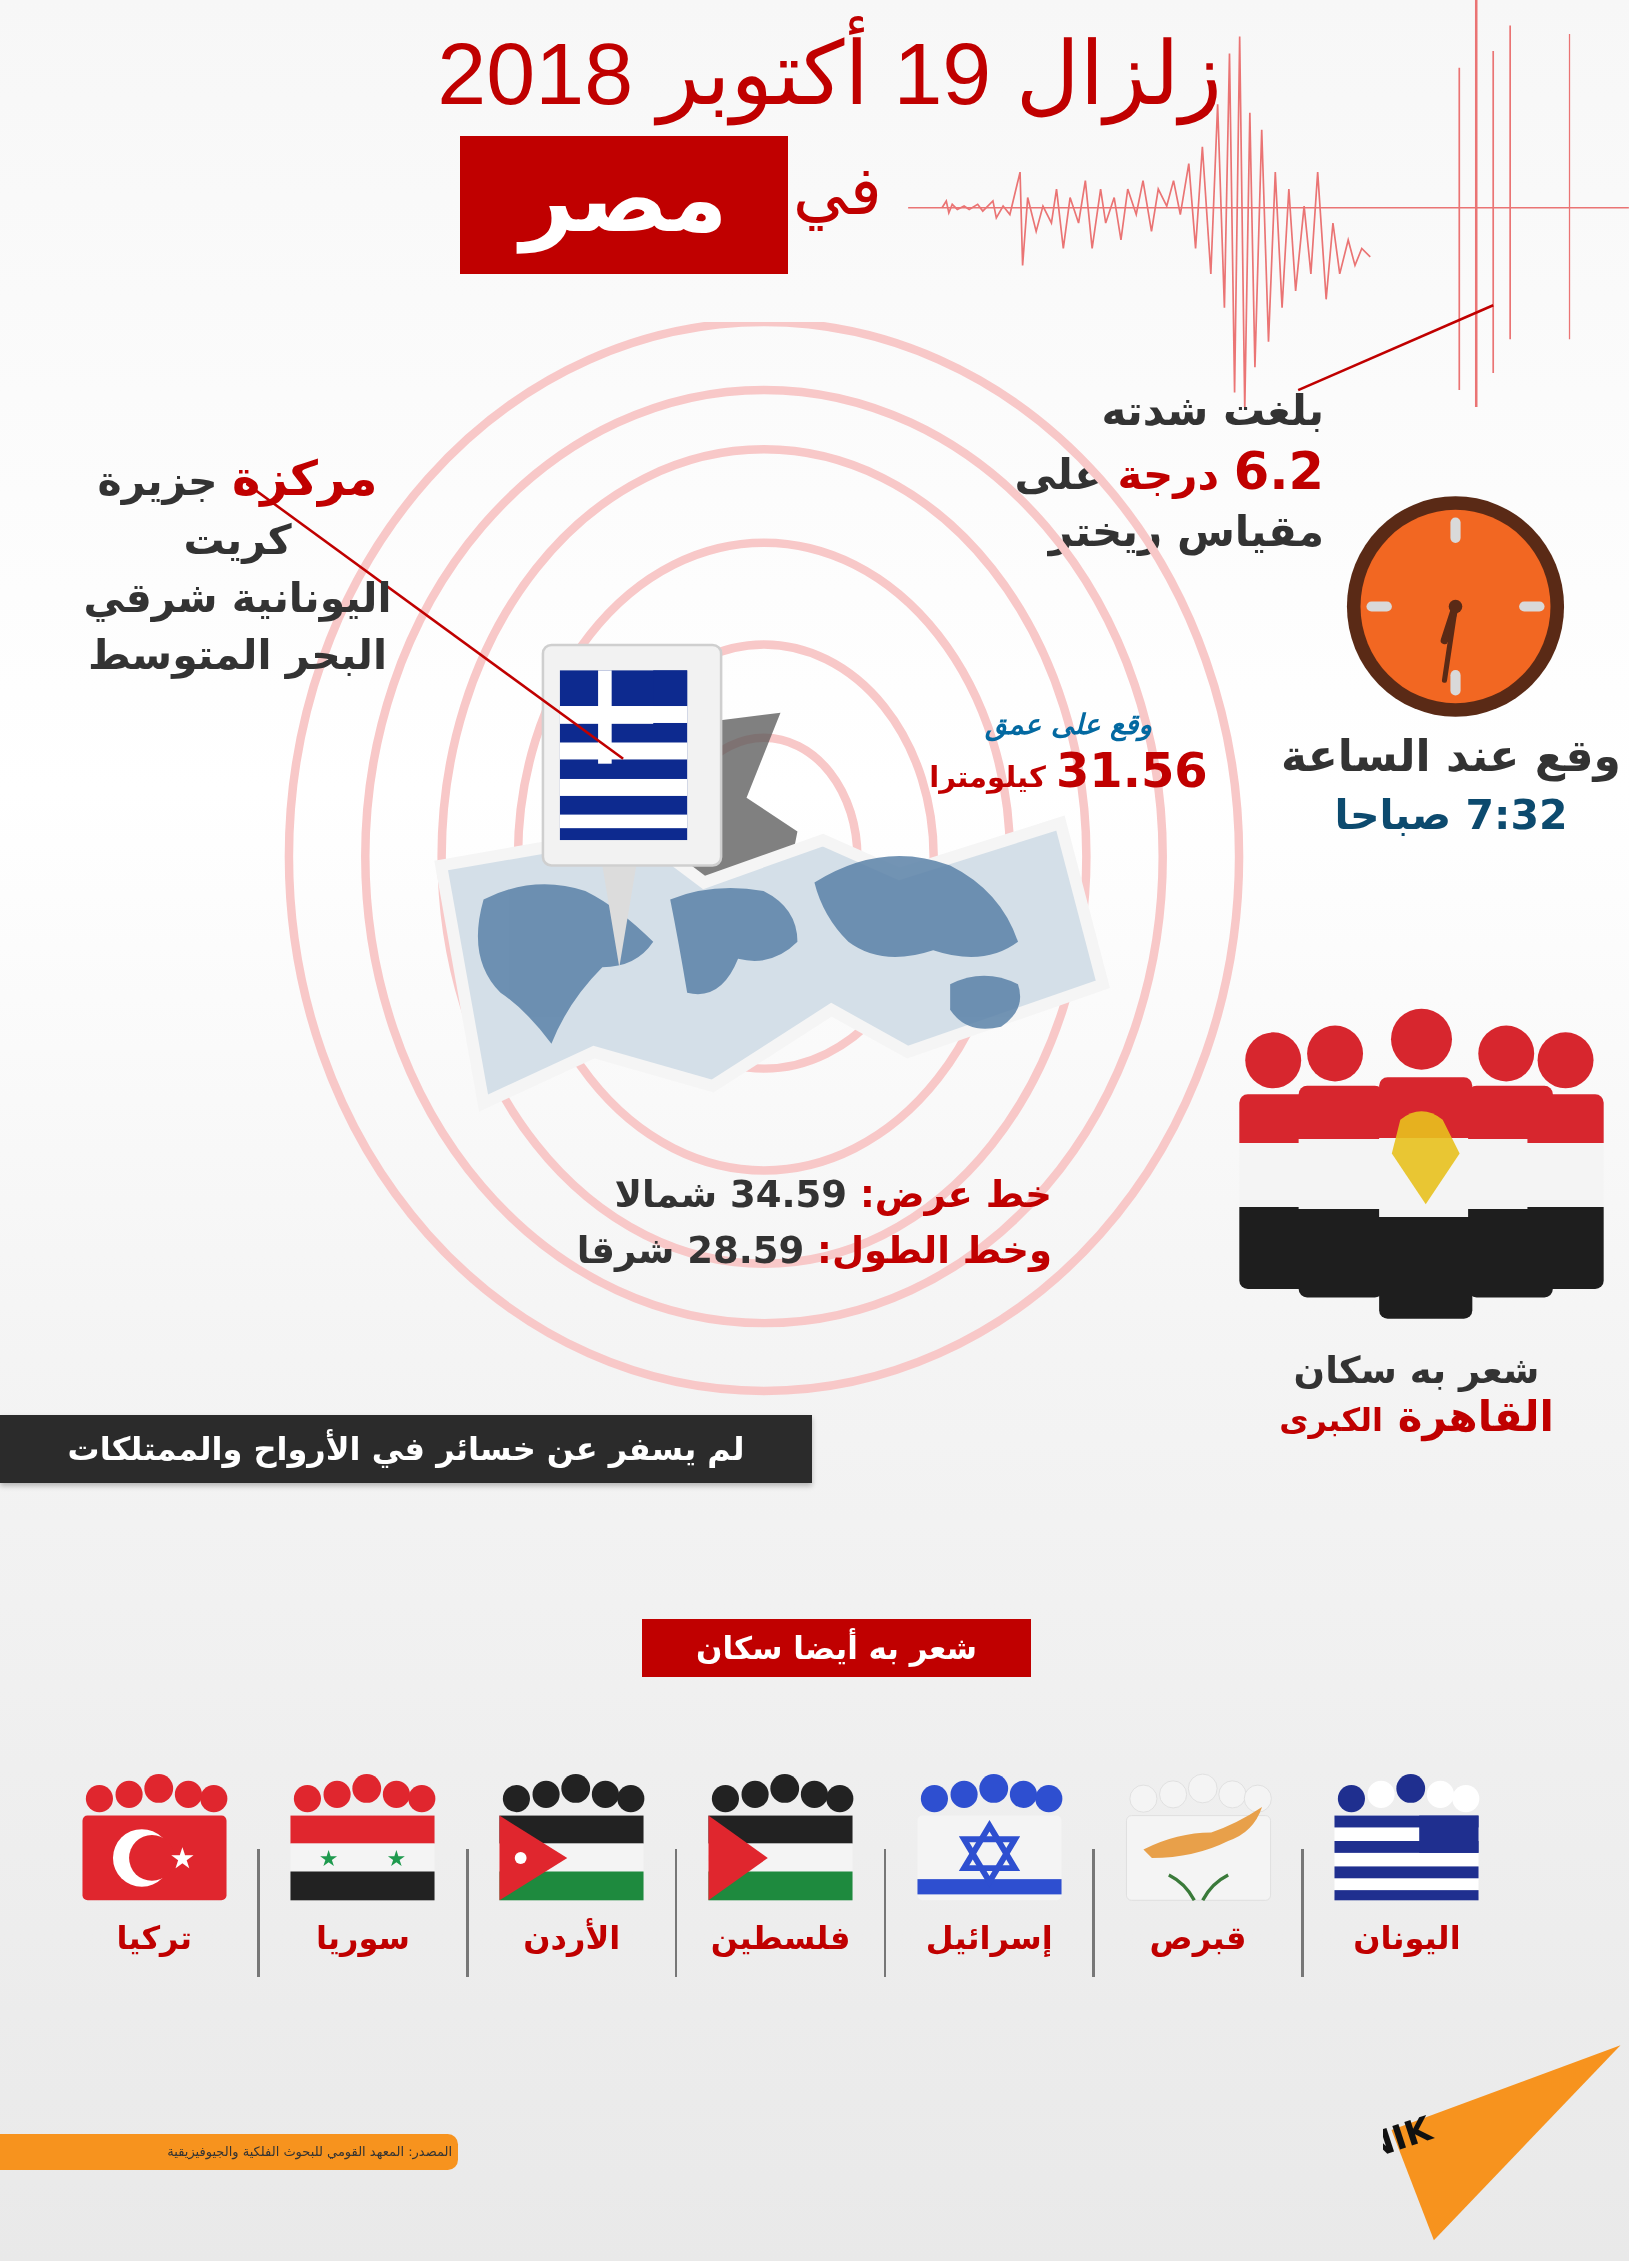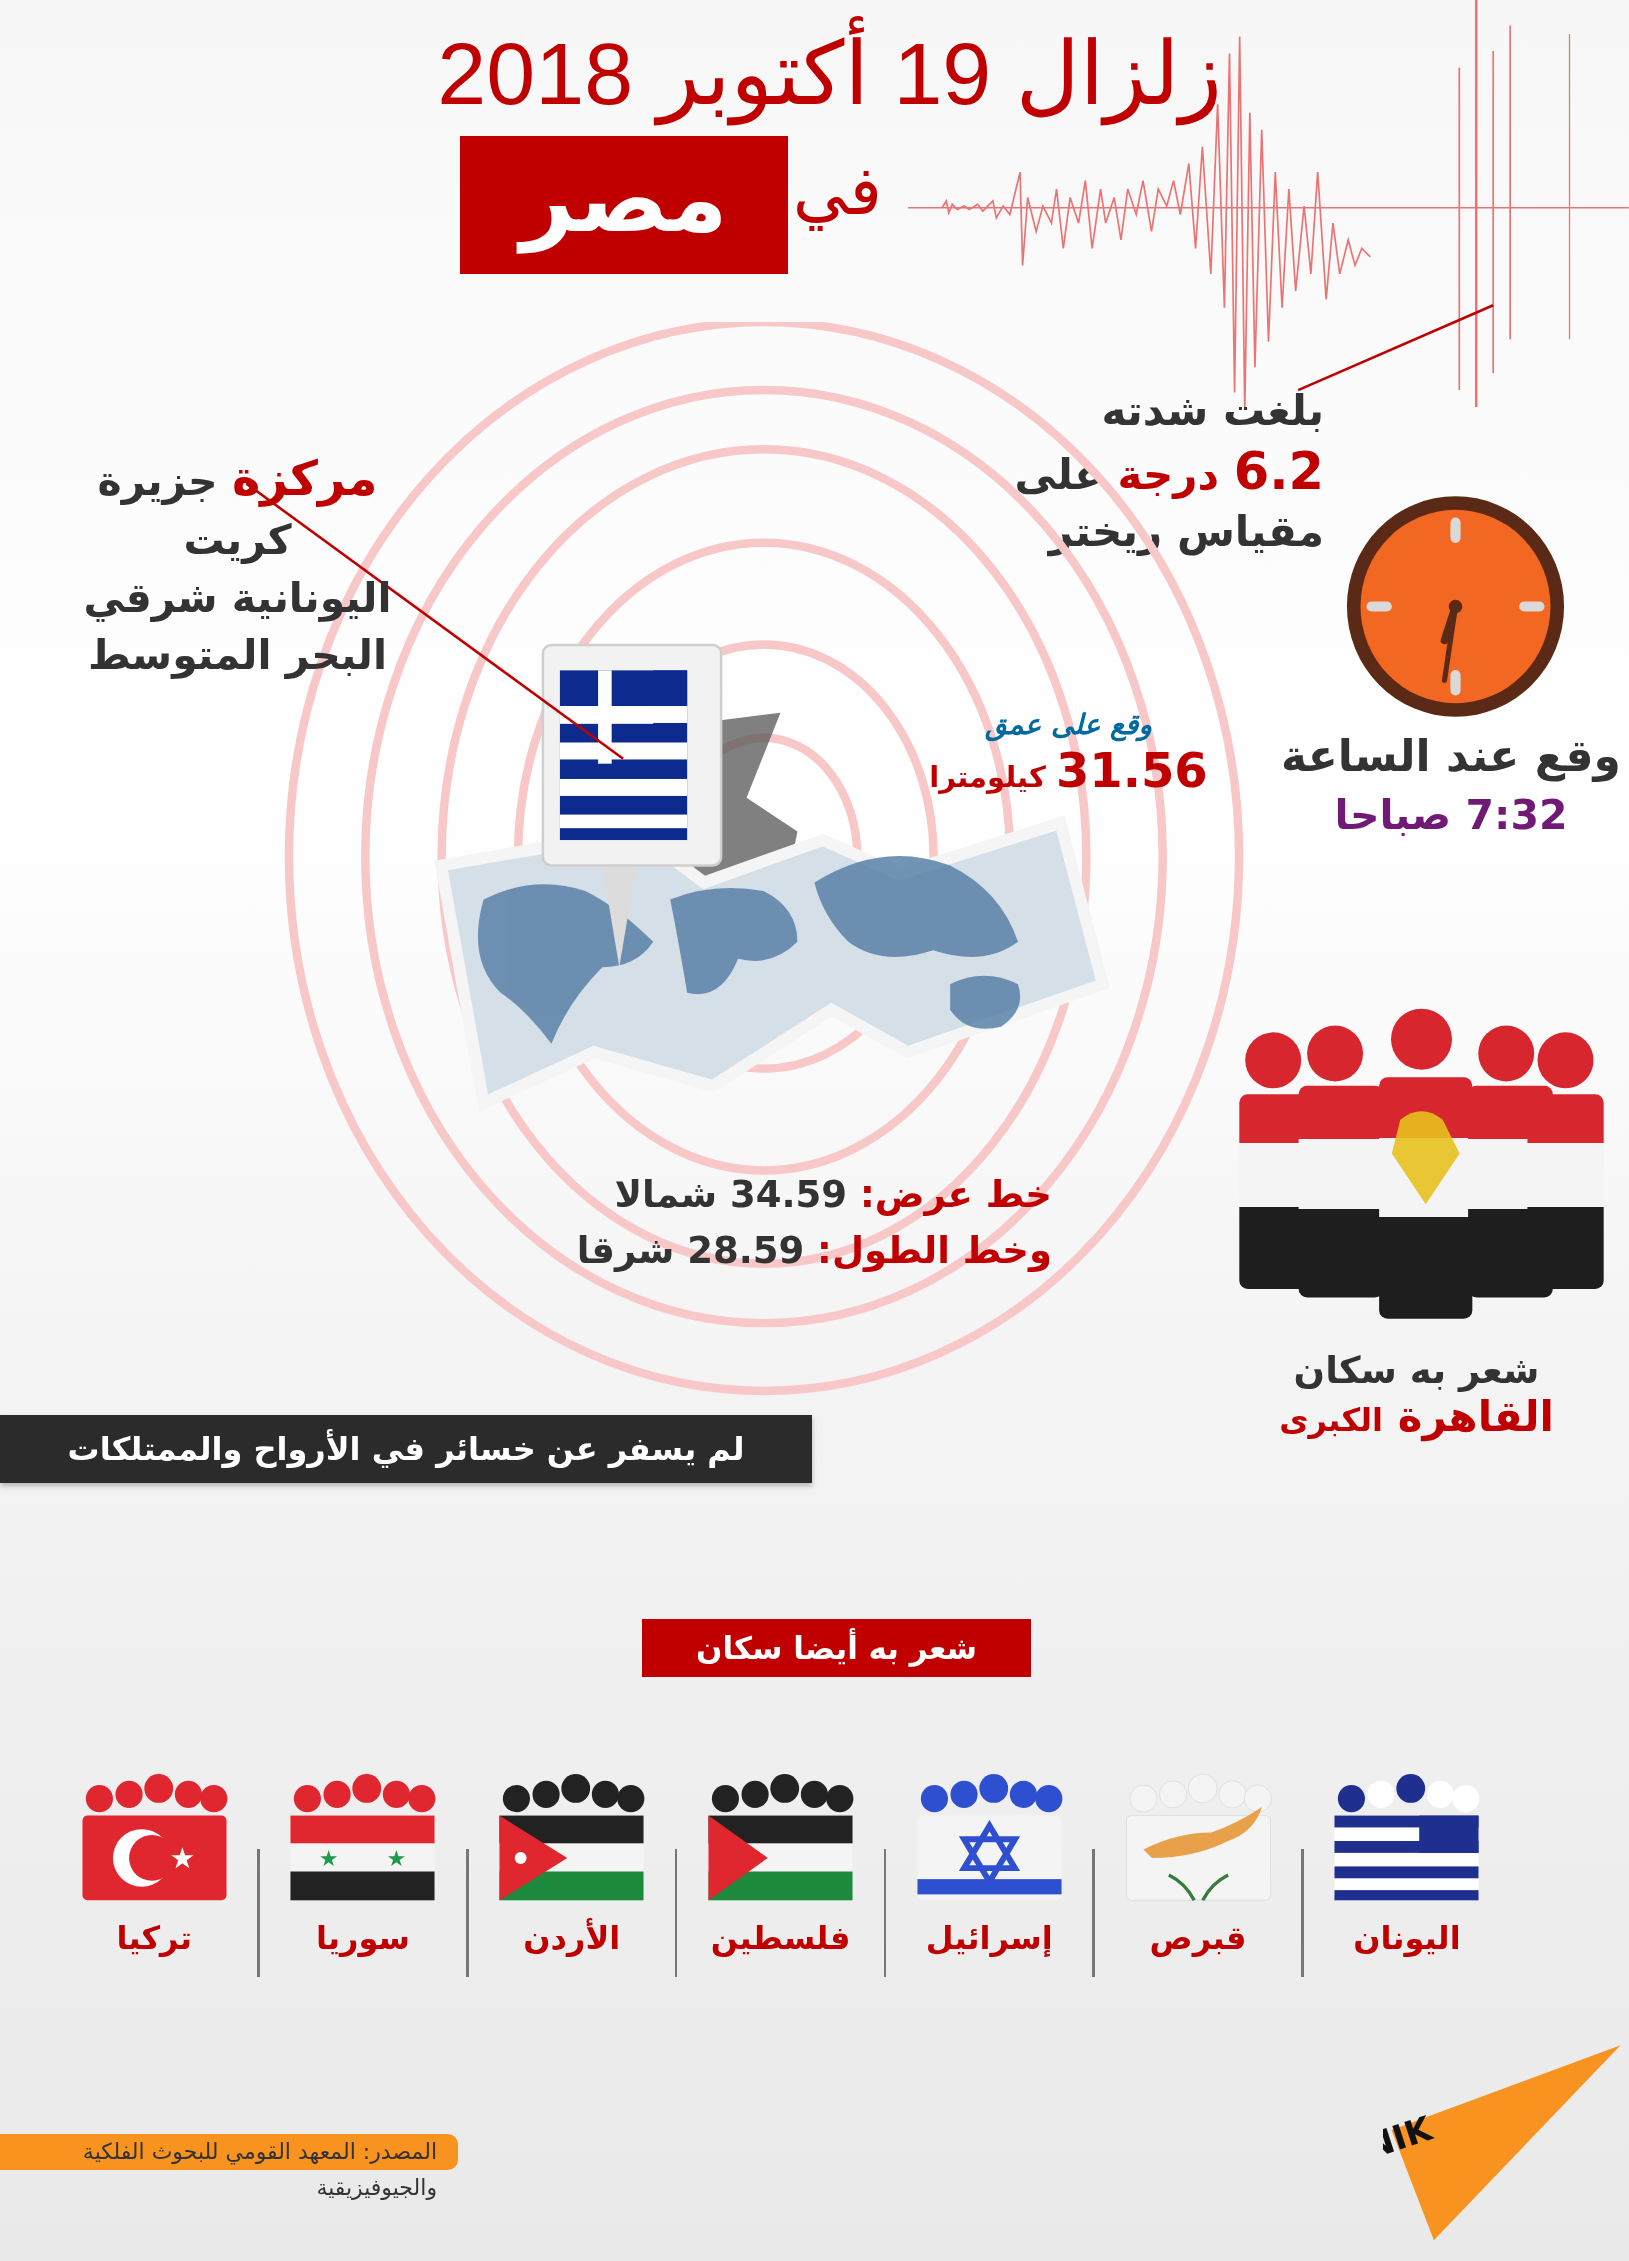--- a/index.html
+++ b/index.html
@@ -37,7 +37,7 @@
   .clock { left:1341px; top:492px; width:229px; height:229px; }
   .time { left:1273px; top:730px; width:356px; text-align:center; font-weight:bold; }
   .time .l1 { font-size:44px; color:#333; }
-  .time .l2 { font-size:41px; color:#701a75; margin-top:10.2px; }
+  .time .l2 { font-size:41px; color:#0c4a6e; margin-top:10.2px; }
 
   
   .rings { left:255px; top:322px; width:1018px; height:1103px; }

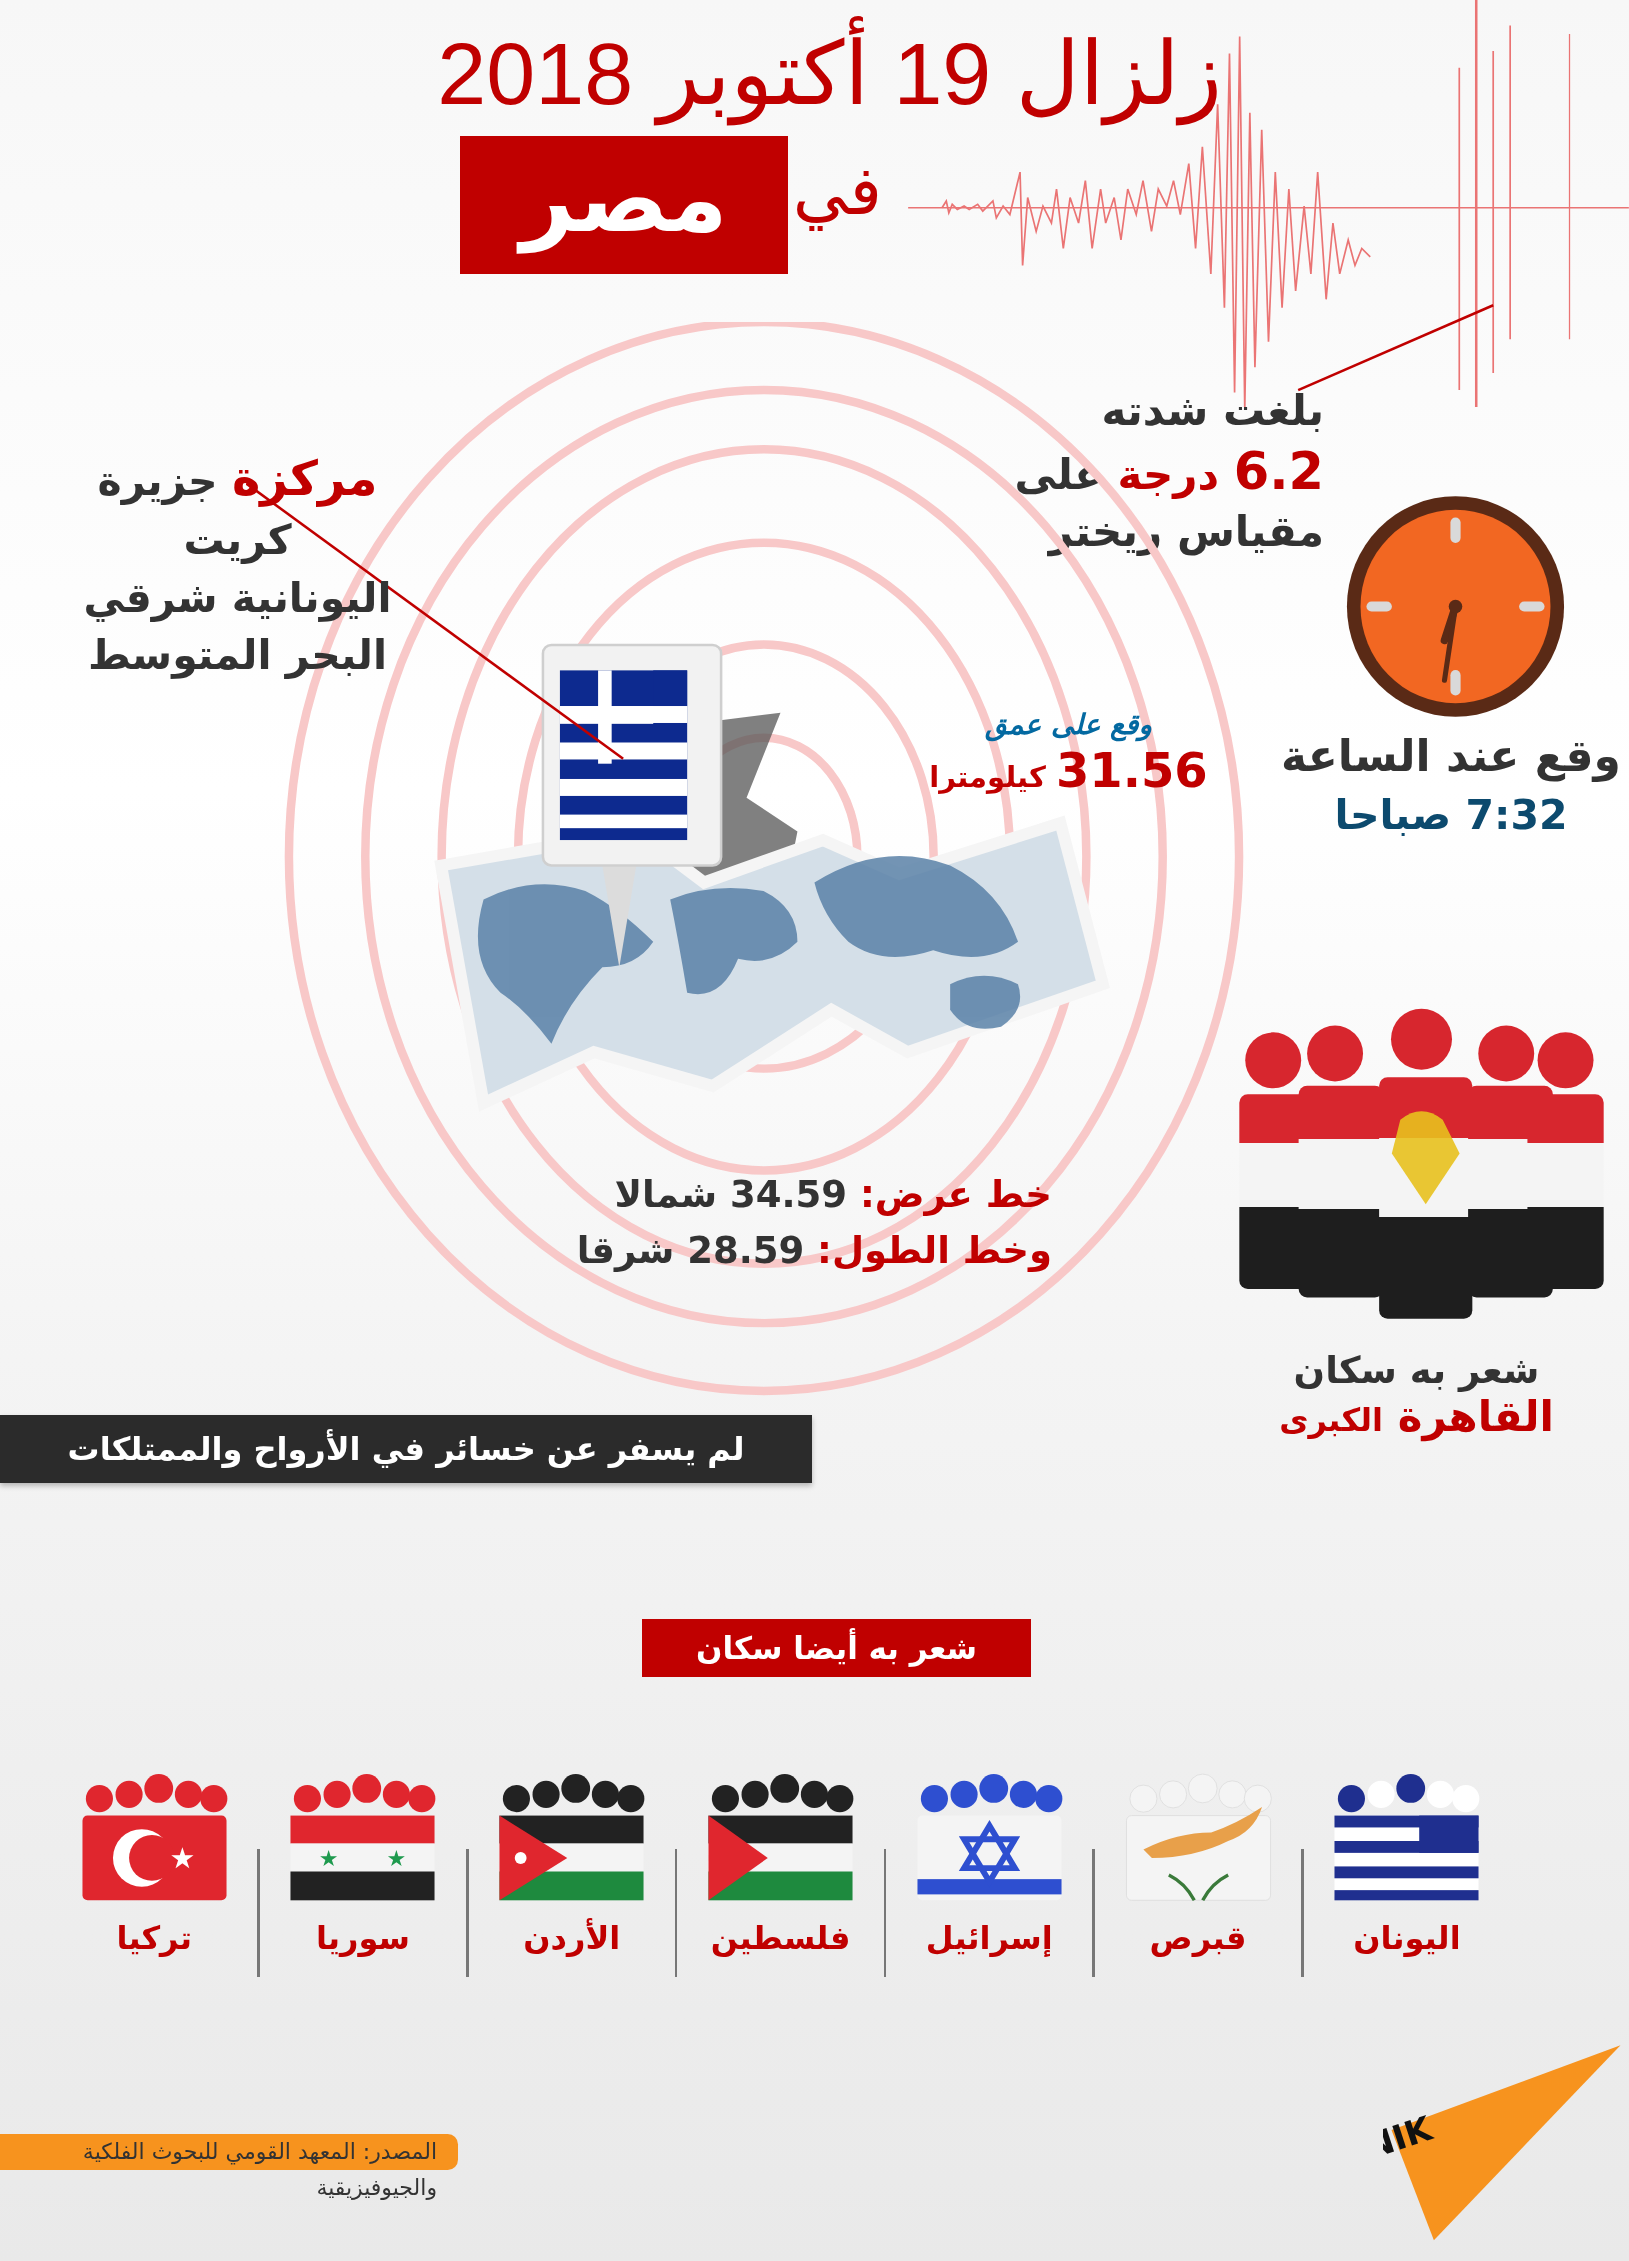--- a/index.html
+++ b/index.html
@@ -83,8 +83,8 @@
 
   .source {
     left:0; top:2134px; width:458px; height:36px; background:#f7931e;
-    border-radius:0 10.2px 10.2px 0; color:#333; font-size:22px; line-height:36px;
-    text-align:right; padding-right:21px; box-sizing:border-box;
+    border-radius:0 10.2px 10.2px 0; color:#333; font-size:13px; line-height:36px;
+    text-align:right; padding-right:6px; box-sizing:border-box;
   }
   .logo { left:1383px; top:2028px; width:246px; height:221px; }
 </style>

